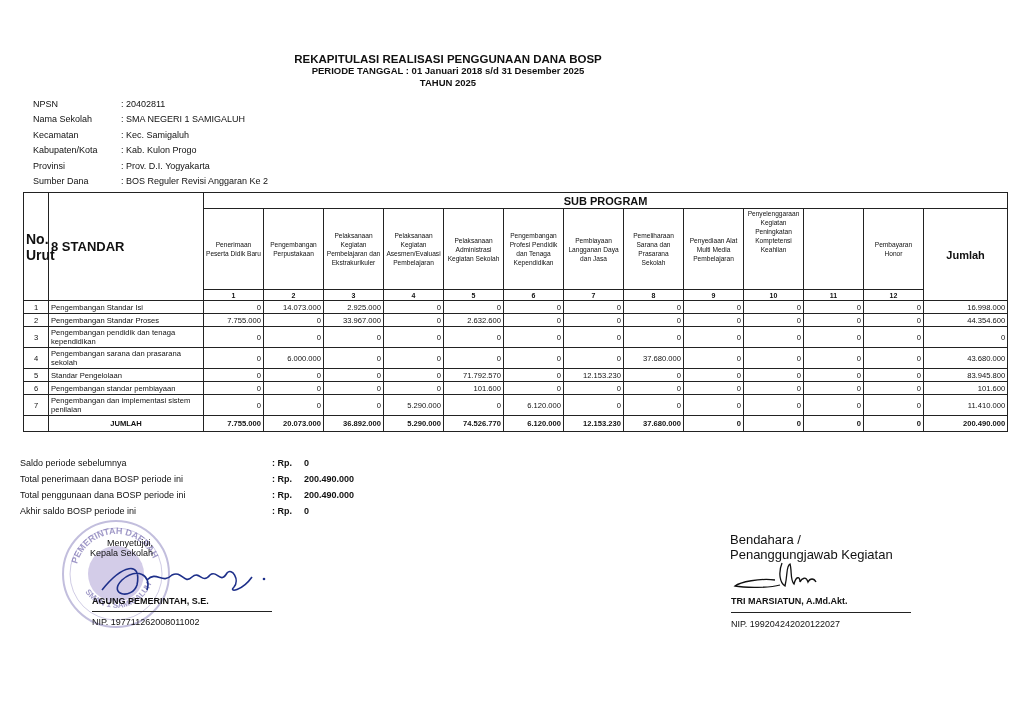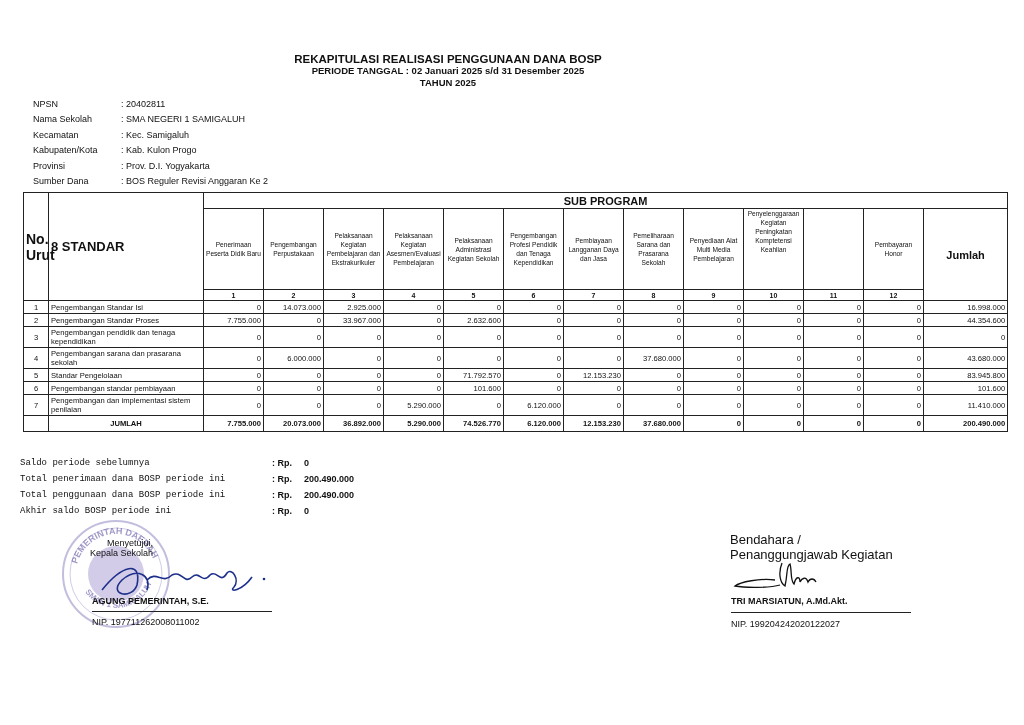--- a/index.html
+++ b/index.html
@@ -64,7 +64,7 @@
 
 <div class="title-block">
   <div class="t1">REKAPITULASI REALISASI PENGGUNAAN DANA BOSP</div>
-  <div class="t2">PERIODE TANGGAL : 02 Januari 2025 s/d 31 Desember 2025</div>
+  <div class="t2">PERIODE TANGGAL : 01 Januari 2018 s/d 31 Desember 2025</div>
   <div class="t3">TAHUN 2025</div>
 </div>
 

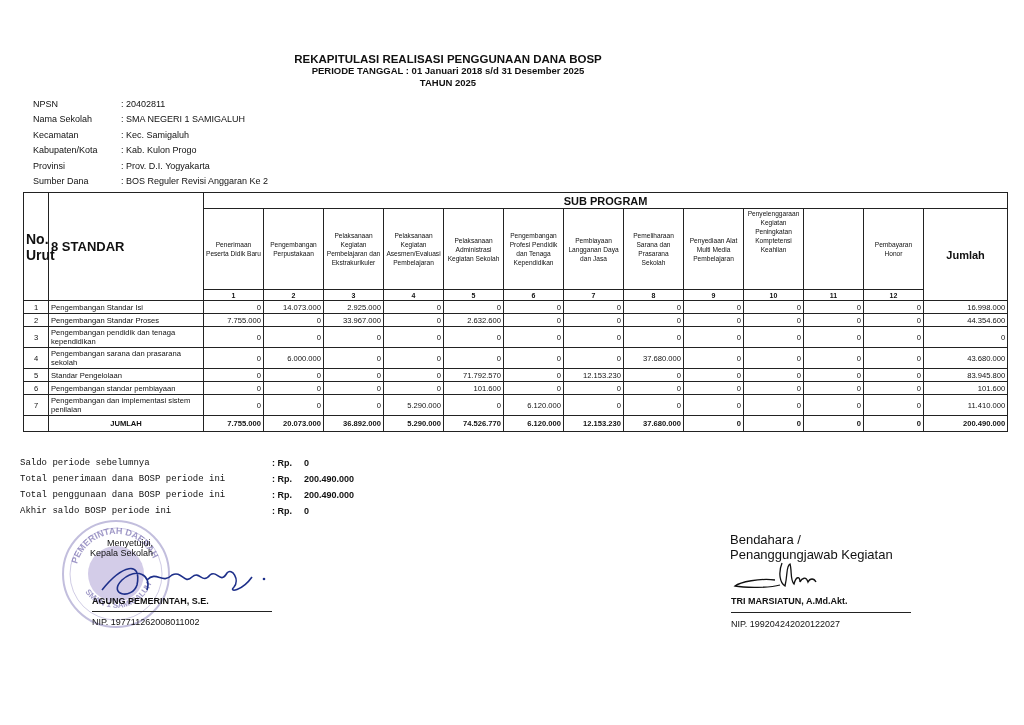--- a/index.html
+++ b/index.html
@@ -40,7 +40,7 @@
 
   .summary { position:absolute; left:20px; top:455px; font-size:9px; }
   .sum-row { height:16px; display:flex; align-items:center; }
-  .sum-label { width:252px;font-family:Liberation Mono, monospace; }
+  .sum-label { width:252px; }
   .sum-colon { width:32px; font-weight:bold; }
   .sum-value { font-weight:bold; }
 

